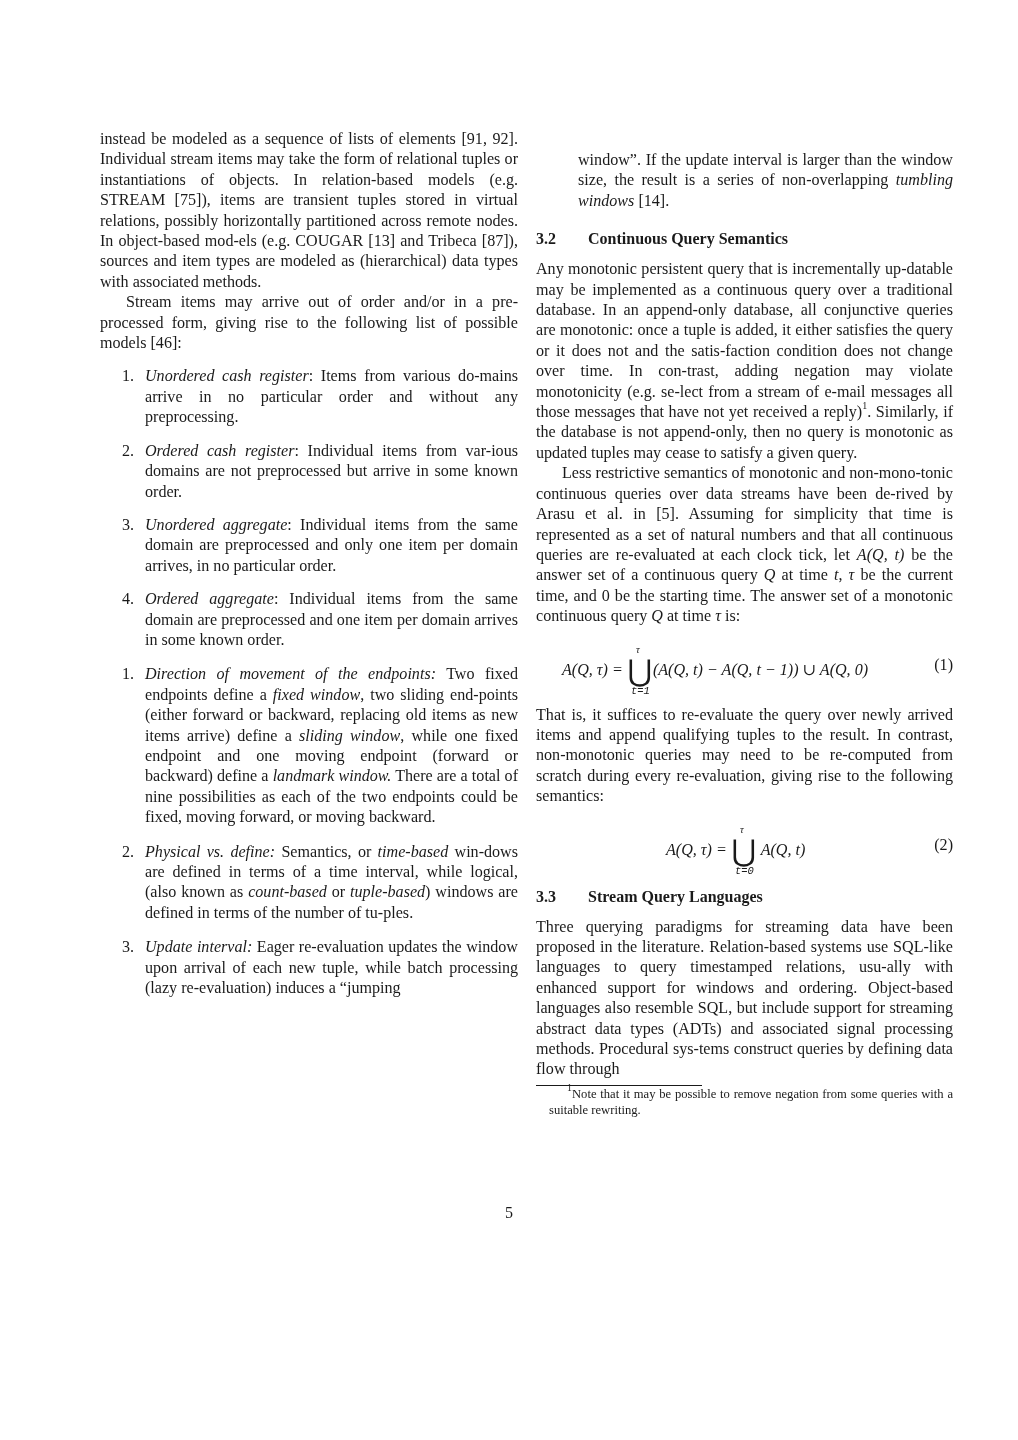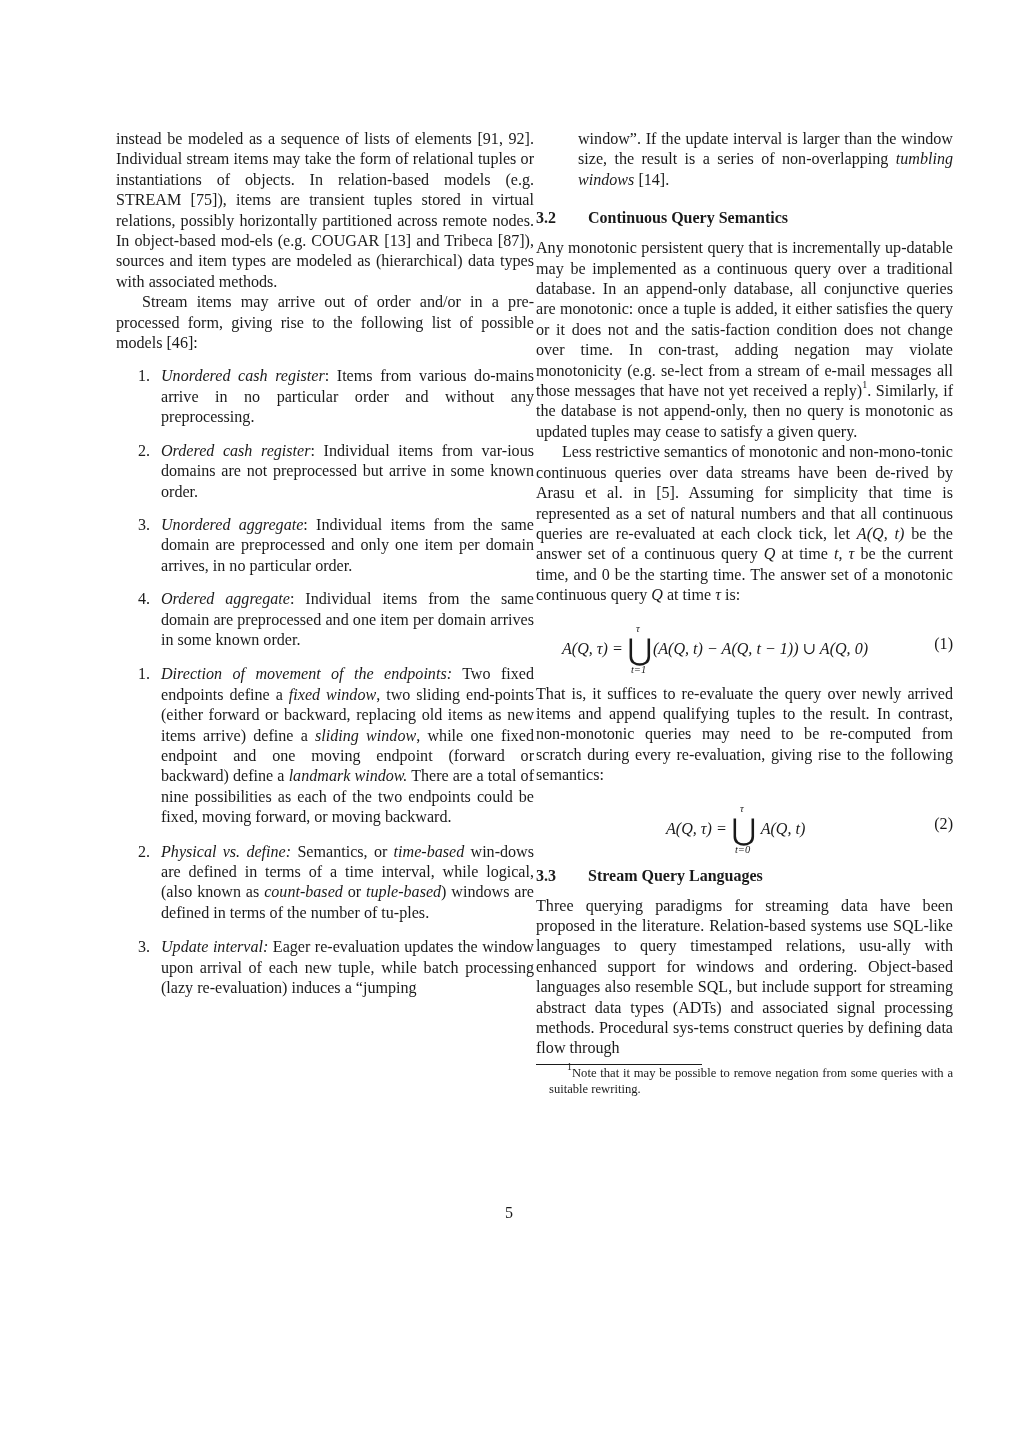--- a/index.html
+++ b/index.html
@@ -6,7 +6,7 @@
   body { width: 1018px; height: 1440px; position: relative; overflow: hidden;
          font-family: "Liberation Serif", "DejaVu Serif", serif; color: #1a1a1a; }
   .col { position: absolute; top: 129px; font-size: 16.1px; line-height: 20.4px; }
-  .left { left: 116px; width: 418px; }
+  .left { left: 100px; width: 418px; }
   .right { left: 536px; width: 417px; }
   p { margin: 0; text-align: justify; hyphens: manual; }
   .indent { text-indent: 26px; }

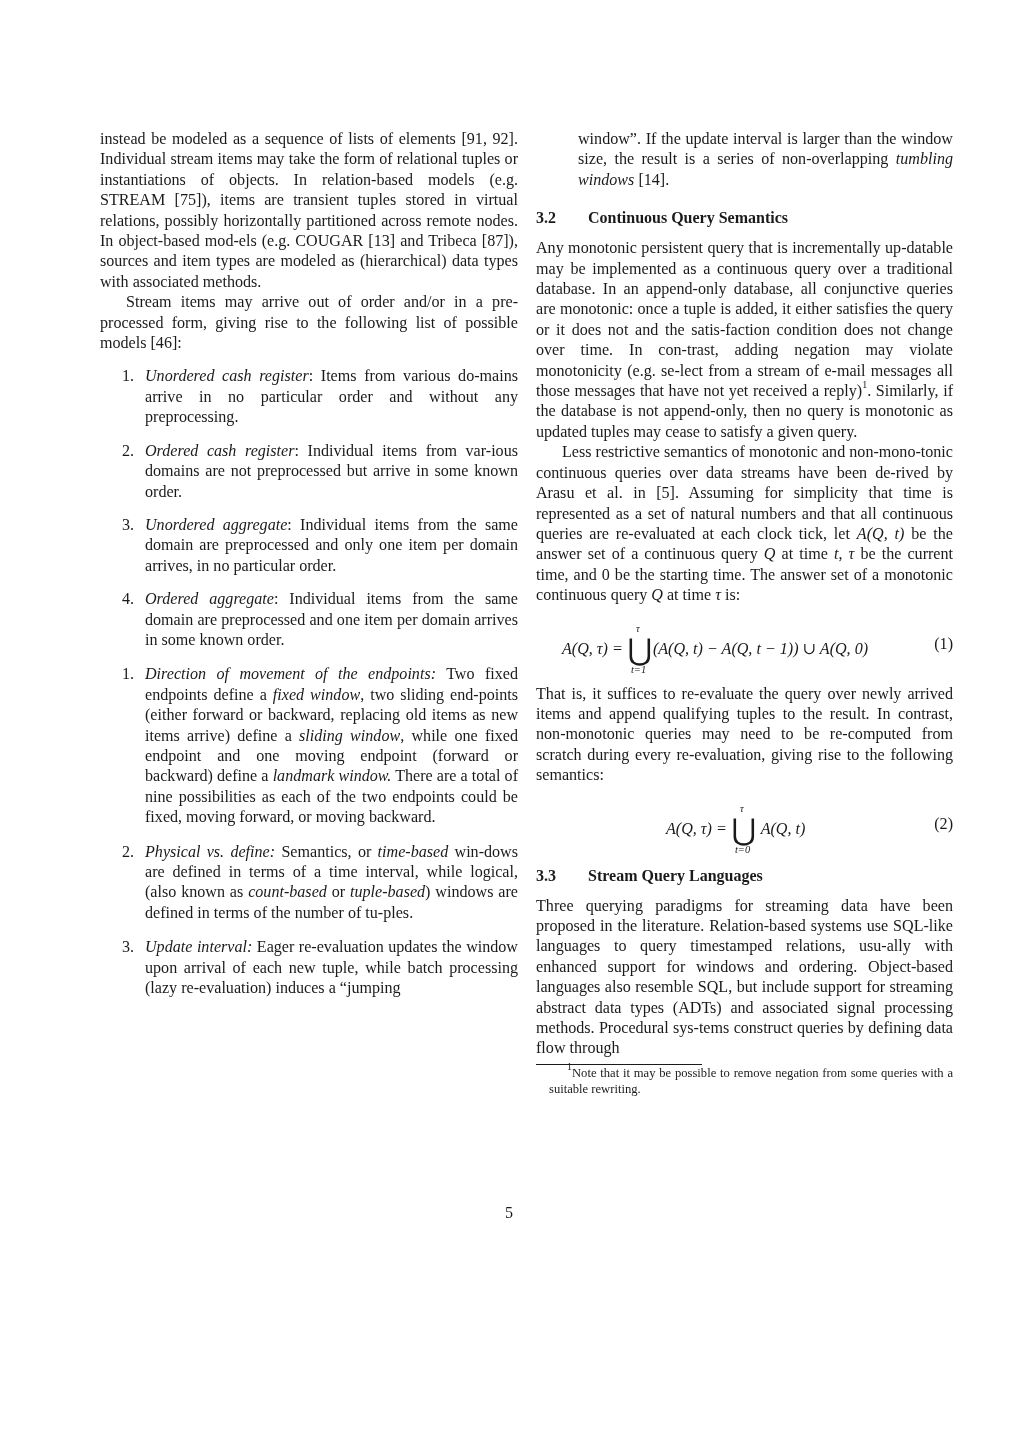--- a/index.html
+++ b/index.html
@@ -18,7 +18,7 @@
   .list2 { margin-top: 14px; }
   .list2 li { margin-bottom: 14px; }
   i, .it { font-style: italic; }
-  .cont { padding-left: 42px; text-align: justify; }
+  .cont { padding-left: 42px; text-align: justify; margin-top: 21px; }
   h2 { font-size: 16px; font-weight: bold; margin: 16px 0 8px 0; line-height: 24px; }
   h2 .secnum { display: inline-block; width: 52px; }
   .eq { position: relative; height: 60px; margin: 10px 0 8px 0; font-style: italic; }

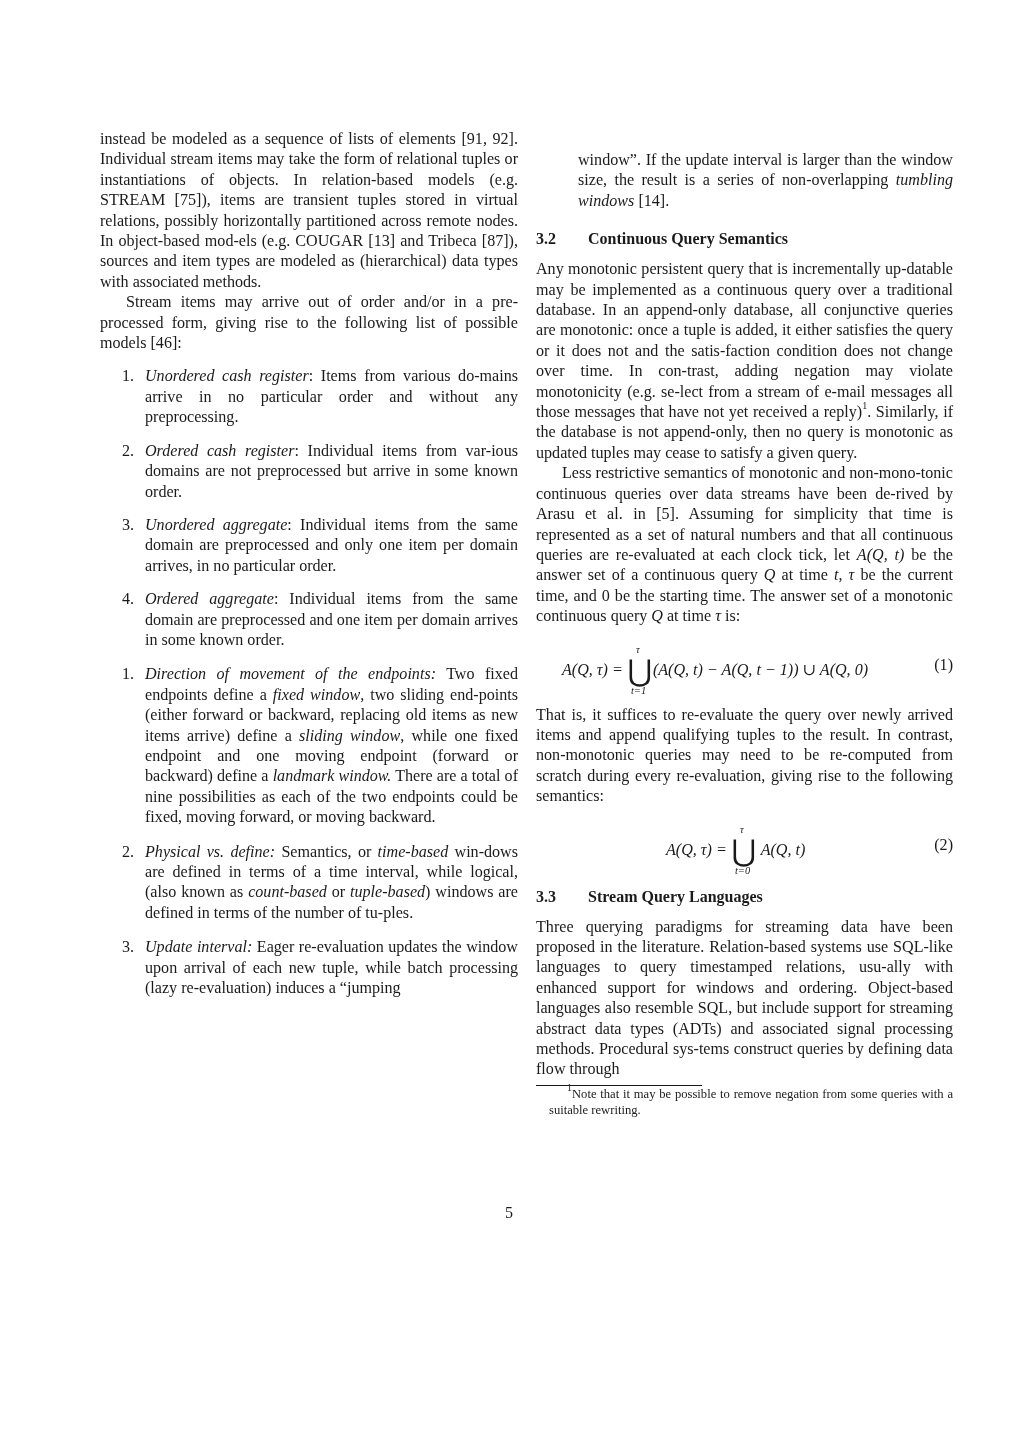--- a/index.html
+++ b/index.html
@@ -25,7 +25,7 @@
   .eq .body { position: absolute; top: 18px; white-space: nowrap; }
   .eq .bigcup { font-style: normal; font-size: 30px; position: relative; top: 6px; display: inline-block; line-height: 20px; }
   .eq .sup { position: absolute; font-size: 10.5px; }
-  .eq .sub { position: absolute; font-size: 10.5px; }
+  .eq .sub { position: absolute; font-size: 10.5px; font-family: Liberation Mono, monospace; }
   .eq .eqnum { position: absolute; right: 0; top: 18px; font-style: normal; }
   .rm { font-style: normal; }
   .fnrule { width: 166px; border-top: 1px solid #1a1a1a; margin-top: 5px; }

